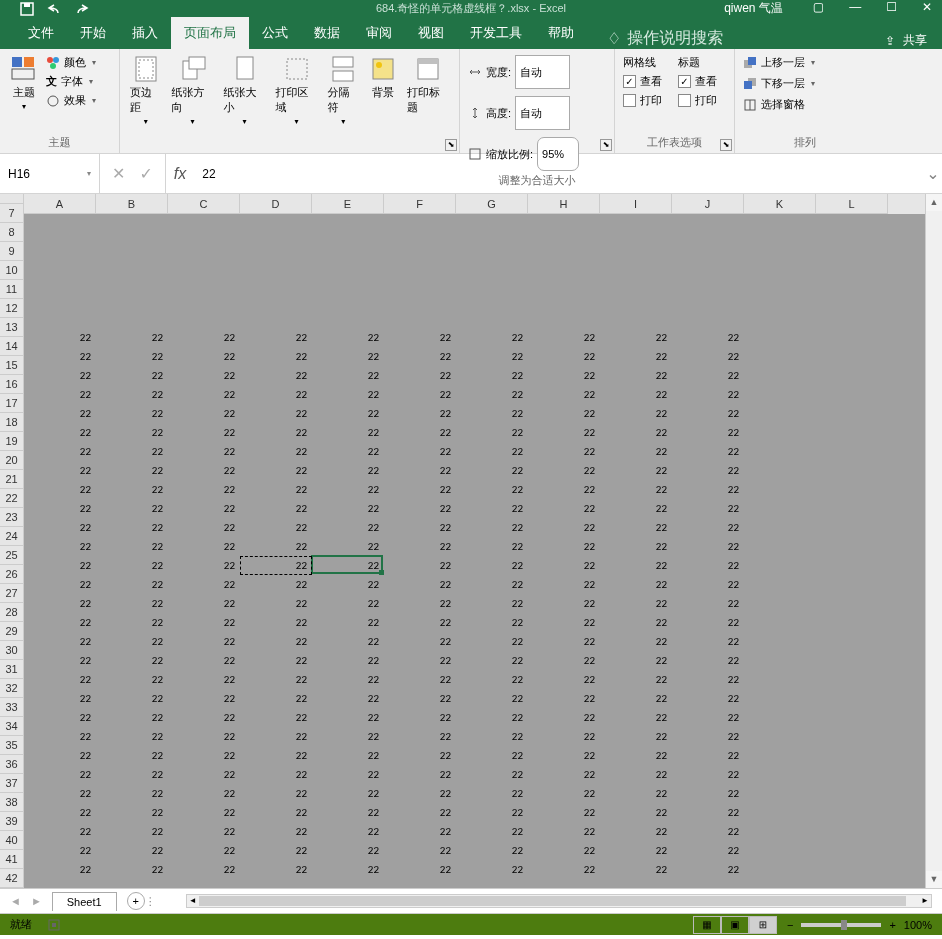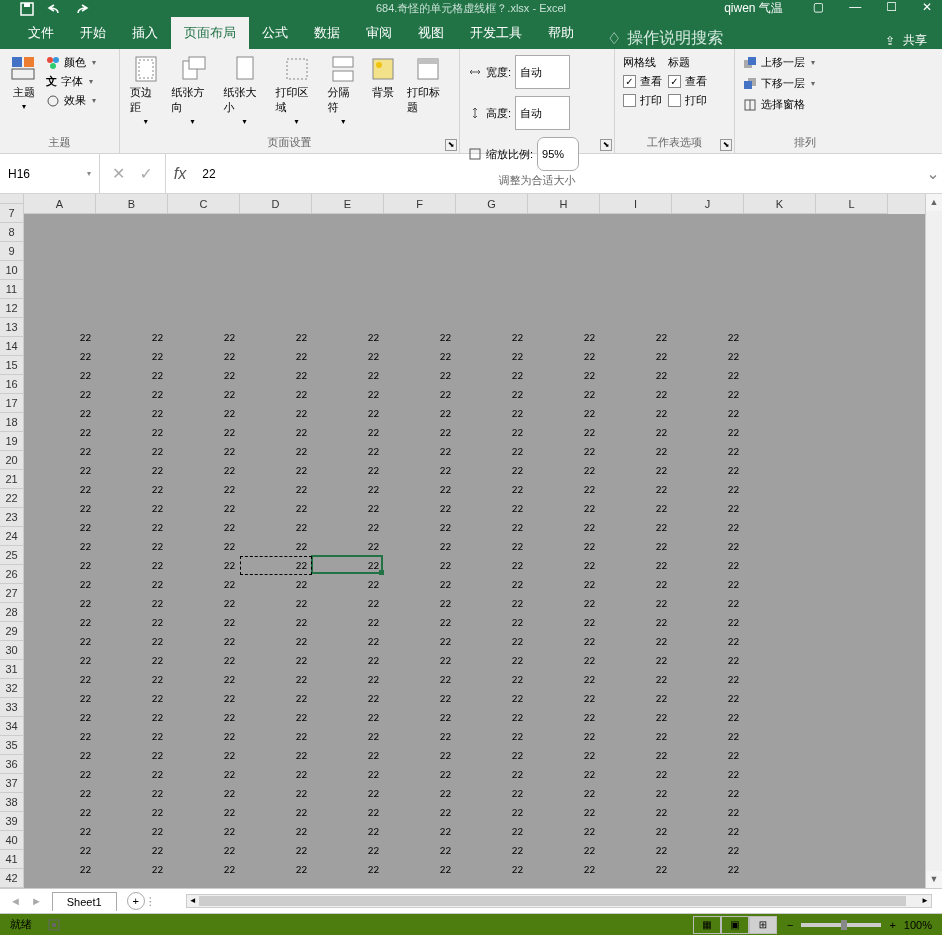--- a/index.html
+++ b/index.html
@@ -257,7 +257,7 @@
   </div>
 
   <div class="group" style="width:120px">
-    <div class="group-body" style="gap:6px">
+    <div class="group-body" style="gap:16px">
       <div>
         <div class="small-row">网格线</div>
         <div class="small-row">

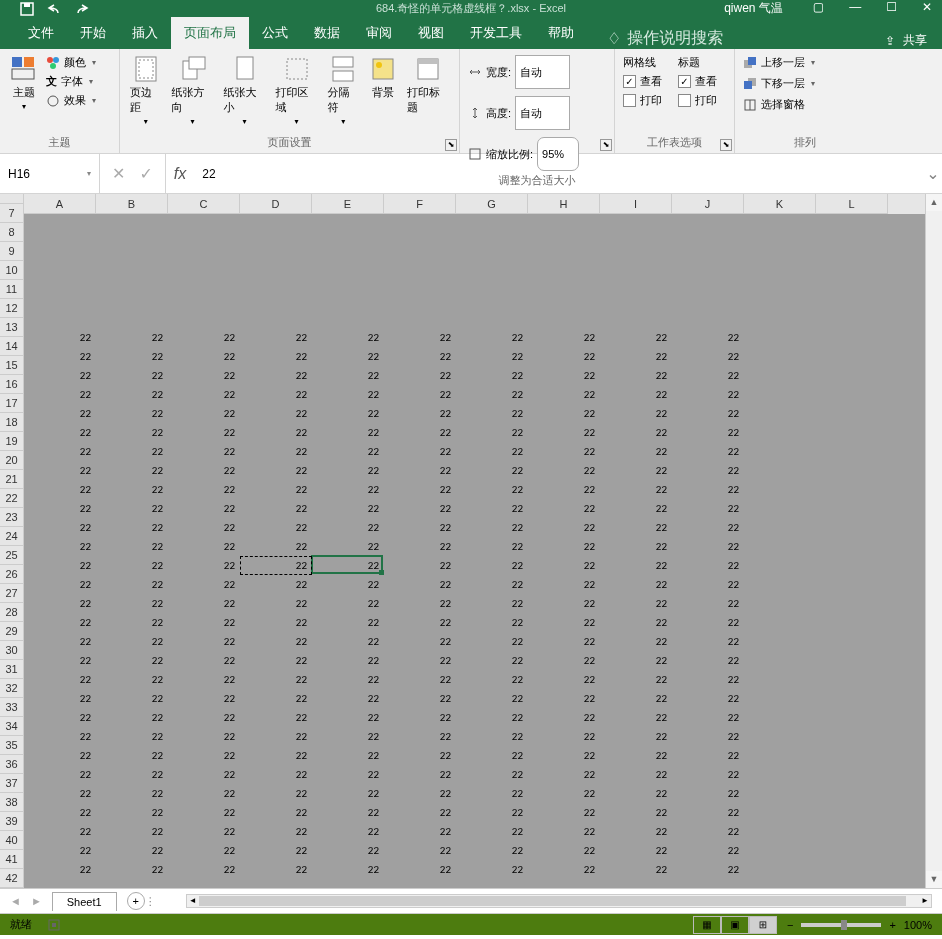--- a/index.html
+++ b/index.html
@@ -224,7 +224,6 @@
           <span>打印标题</span>
         </div>
     </div>
-    <div class="group-label">页面设置</div>
     <div class="dialog-launcher">⬊</div>
   </div>
 

